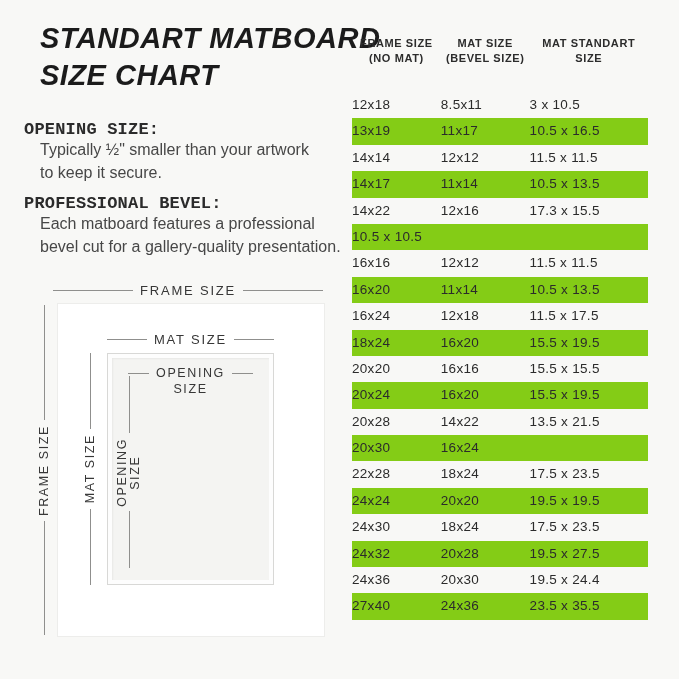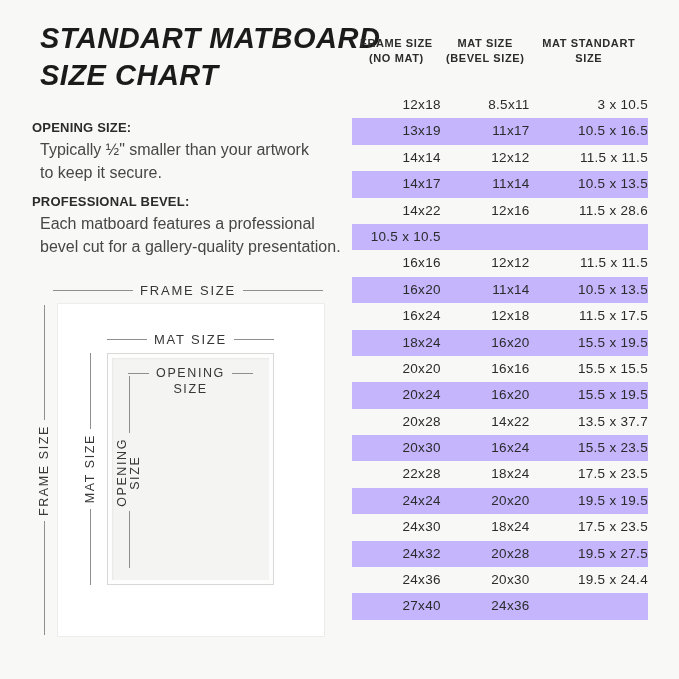--- a/index.html
+++ b/index.html
@@ -93,7 +93,7 @@
   }
   .trow.stripe { background: #c4b5fd; }
   .tcell {
-    text-align: right;
+    text-align: left;
     font-size: 13.5px; letter-spacing: 0.3px; color: #2b2b2b;
     overflow: hidden; white-space: nowrap;
   }

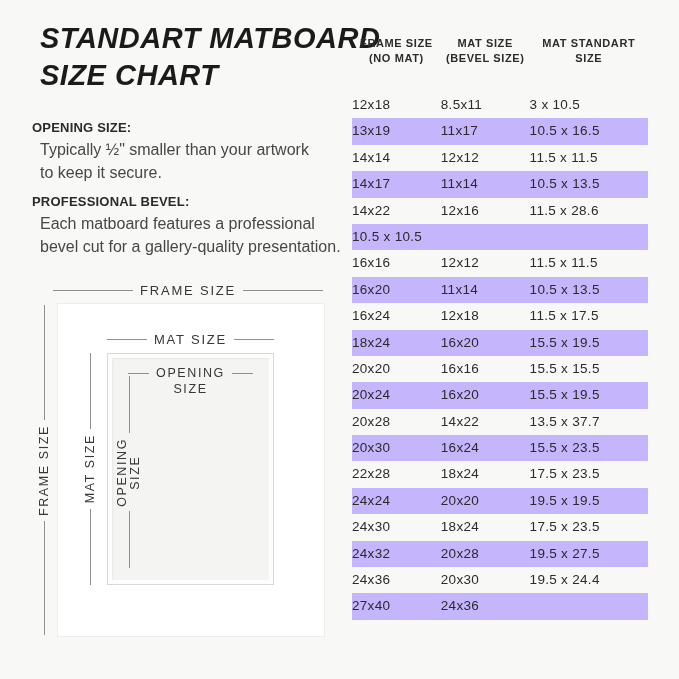--- a/index.html
+++ b/index.html
@@ -22,9 +22,9 @@
     font-style: italic;
   }
   .note-heading {
-    left: 32px;
-    font-size: 13px; font-weight: bold;
-    letter-spacing: 0.2px; color: #2b2b2b;
+    left: 24px;
+    font-size: 17px; font-weight: bold;
+    letter-spacing: 0.2px; color: #2b2b2b; font-family: Liberation Mono, monospace;
   }
   .note-body {
     left: 40px;

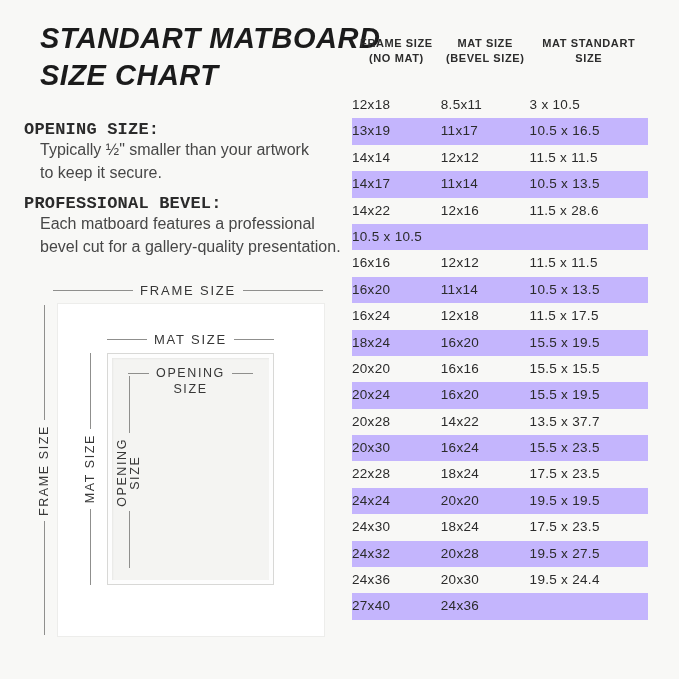--- a/index.html
+++ b/index.html
@@ -91,7 +91,7 @@
     height: 26.4px; line-height: 26.4px;
     display: grid; grid-template-columns: 30% 30% 40%;
   }
-  .trow.stripe { background: #c4b5fd; }
+  .trow.stripe { background: #84cc16; }
   .tcell {
     text-align: left;
     font-size: 13.5px; letter-spacing: 0.3px; color: #2b2b2b;

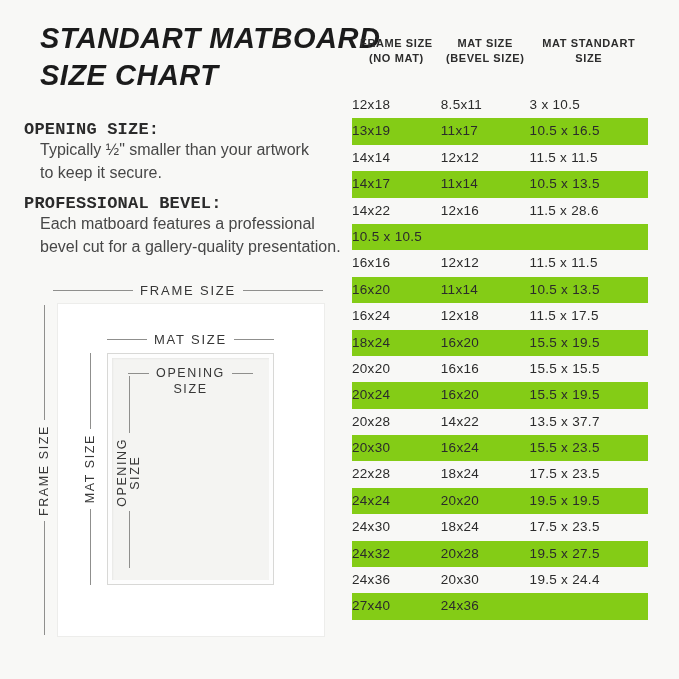--- a/index.html
+++ b/index.html
@@ -199,7 +199,7 @@
     <div class="trow">
       <div class="tcell">14x22</div>
       <div class="tcell">12x16</div>
-      <div class="tcell">11.5 x 28.6</div>
+      <div class="tcell">17.3 x 15.5</div>
     </div>
     <div class="trow stripe">
       <div class="tcell">10.5 x 10.5</div>

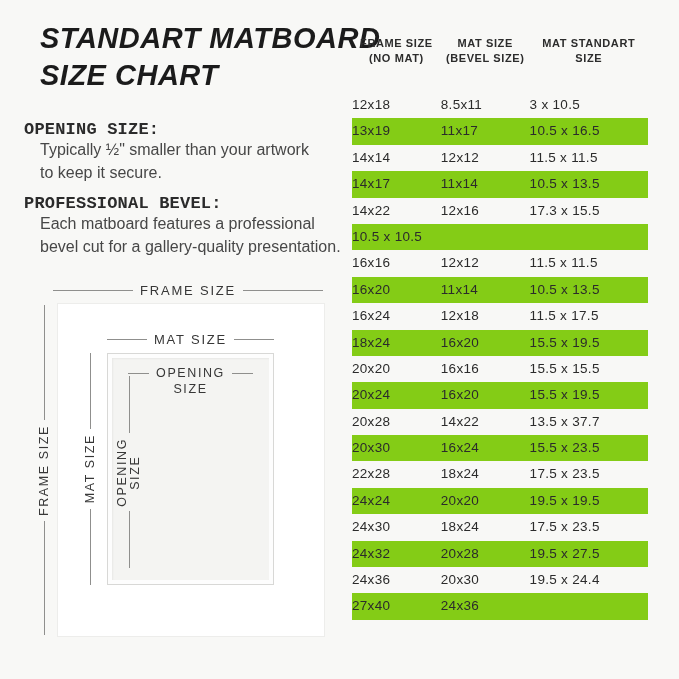--- a/index.html
+++ b/index.html
@@ -237,7 +237,7 @@
     <div class="trow">
       <div class="tcell">20x28</div>
       <div class="tcell">14x22</div>
-      <div class="tcell">13.5 x 37.7</div>
+      <div class="tcell">13.5 x 21.5</div>
     </div>
     <div class="trow stripe">
       <div class="tcell">20x30</div>

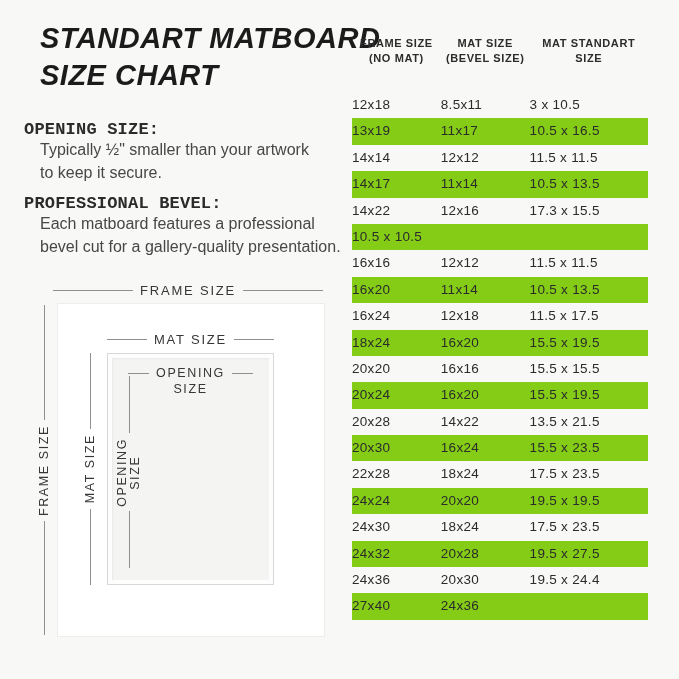--- a/index.html
+++ b/index.html
@@ -242,7 +242,6 @@
     <div class="trow stripe">
       <div class="tcell">20x30</div>
       <div class="tcell">16x24</div>
-      <div class="tcell">15.5 x 23.5</div>
     </div>
     <div class="trow">
       <div class="tcell">22x28</div>

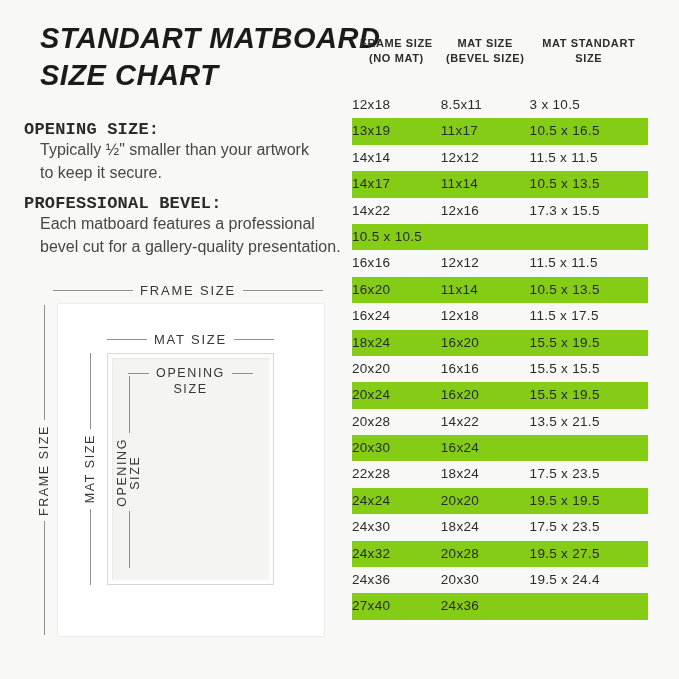--- a/index.html
+++ b/index.html
@@ -271,6 +271,7 @@
     <div class="trow stripe">
       <div class="tcell">27x40</div>
       <div class="tcell">24x36</div>
+      <div class="tcell">23.5 x 35.5</div>
     </div>
   </div>
 

